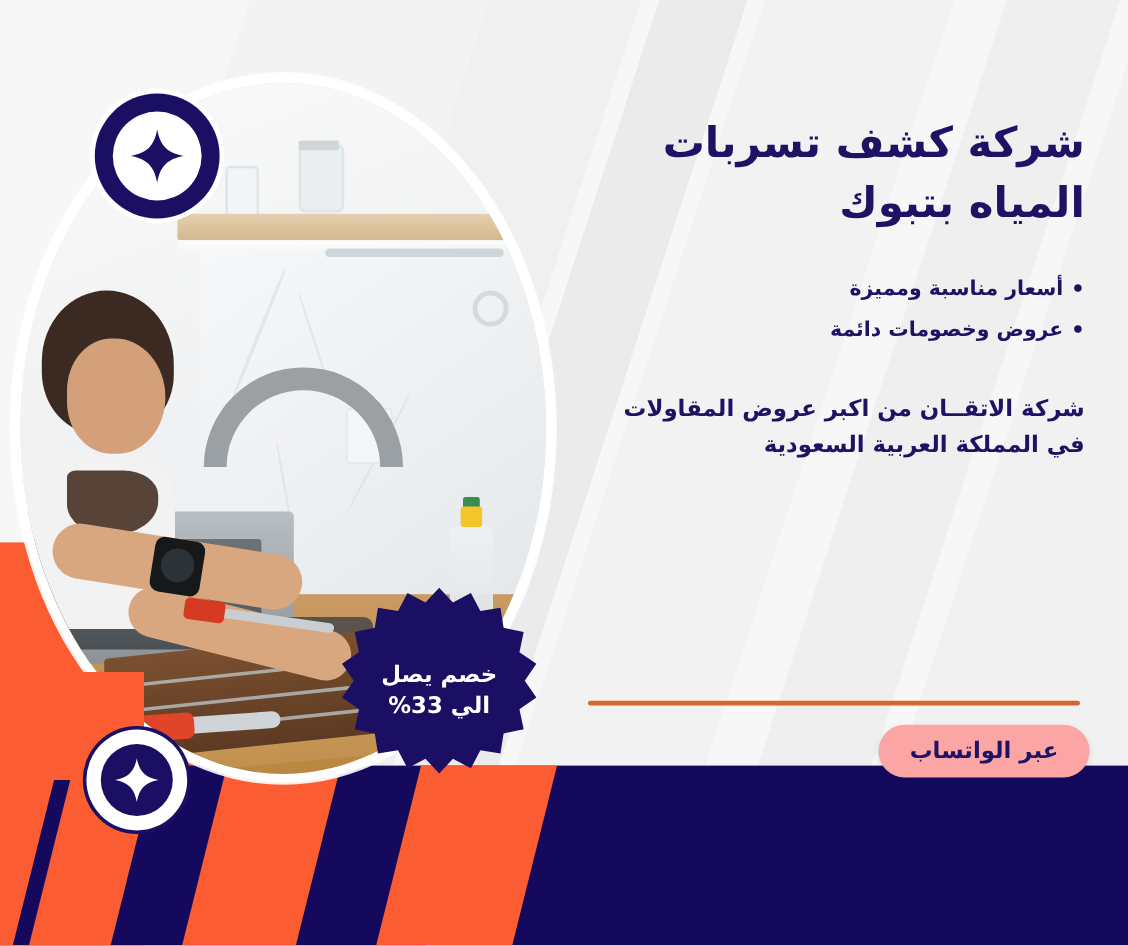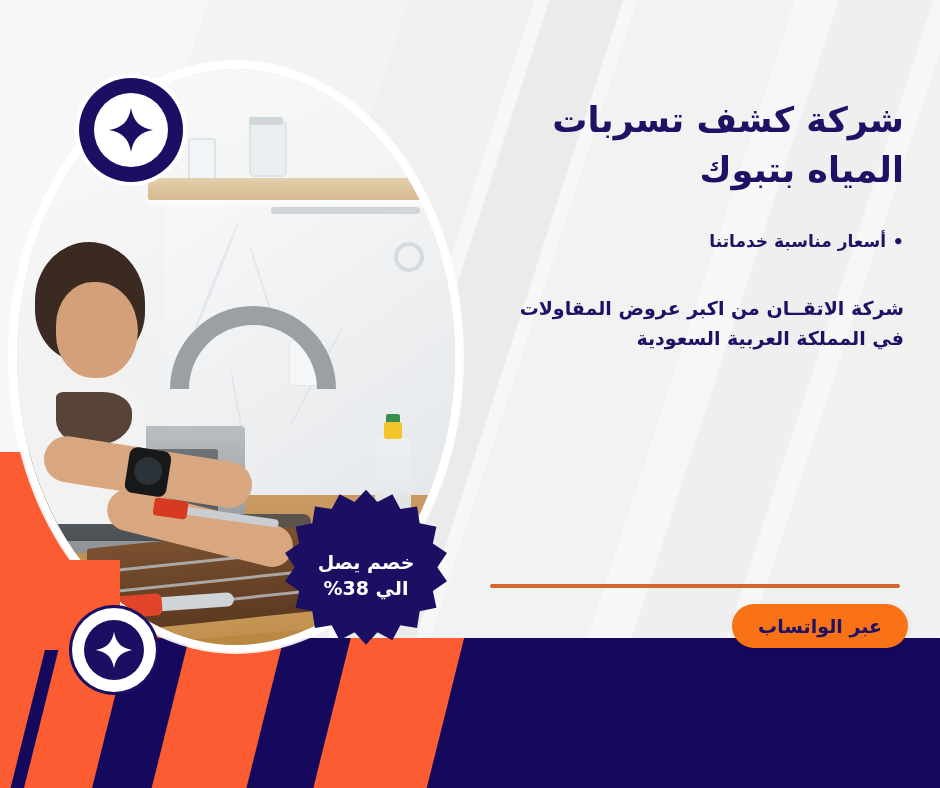--- a/index.html
+++ b/index.html
@@ -251,7 +251,7 @@
   <div class="content">
     <h1 class="title">شركة كشف تسربات المياه بتبوك</h1>
     <ul class="bullets">
-      <li>أسعار مناسبة خدماتنا</li>
+      <li>أسعار مناسبة ومميزة</li>
     </ul>
     <p class="para">شركة الاتقــان من اكبر عروض المقاولات في المملكة العربية السعودية</p>
   </div>

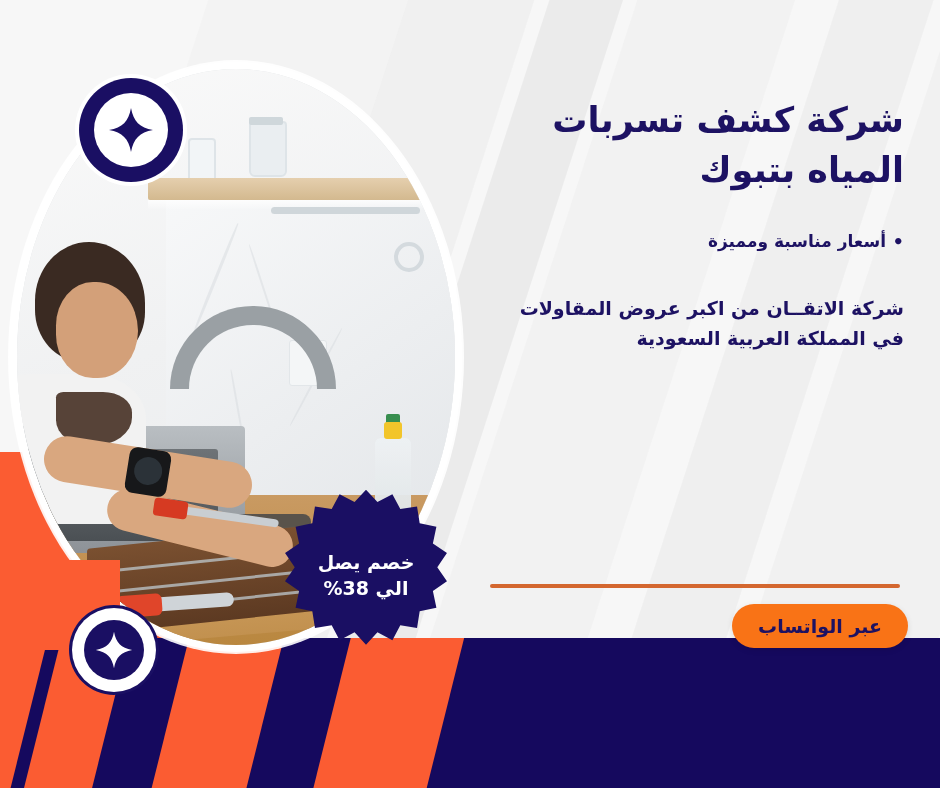--- a/index.html
+++ b/index.html
@@ -252,6 +252,7 @@
     <h1 class="title">شركة كشف تسربات المياه بتبوك</h1>
     <ul class="bullets">
       <li>أسعار مناسبة ومميزة</li>
+      <li>عروض وخصومات دائمة</li>
     </ul>
     <p class="para">شركة الاتقــان من اكبر عروض المقاولات في المملكة العربية السعودية</p>
   </div>

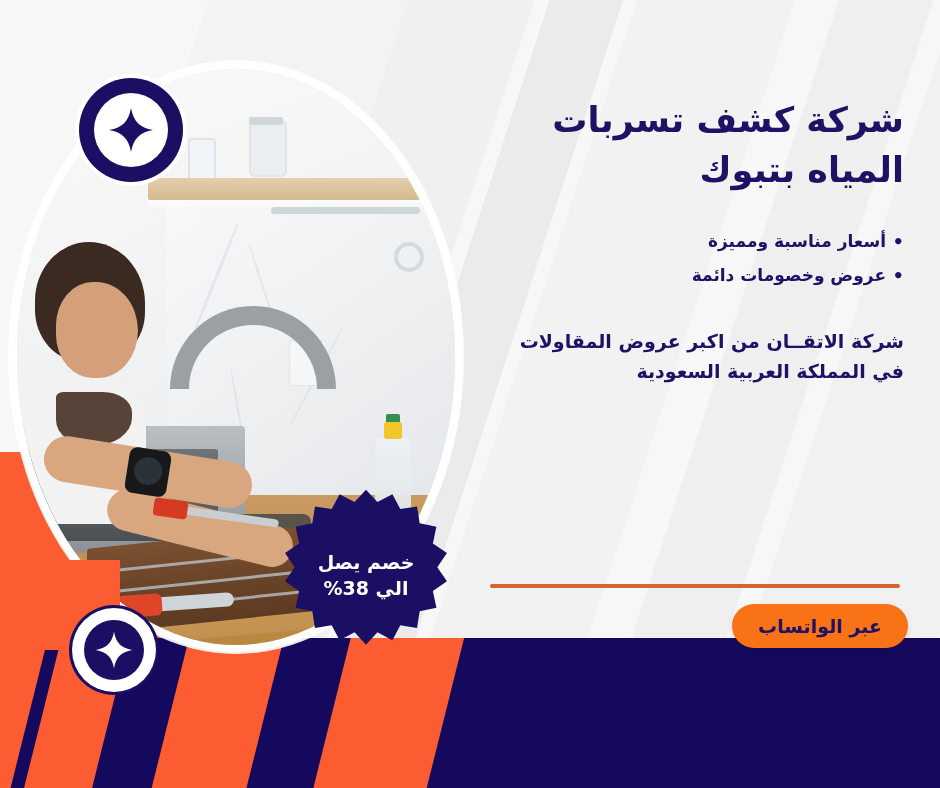--- a/index.html
+++ b/index.html
@@ -244,7 +244,7 @@
     </svg>
     <div class="badge-text">
       <div>خصم يصل</div>
-      <div>الي 38%</div>
+      <div>الي 33%</div>
     </div>
   </div>
 

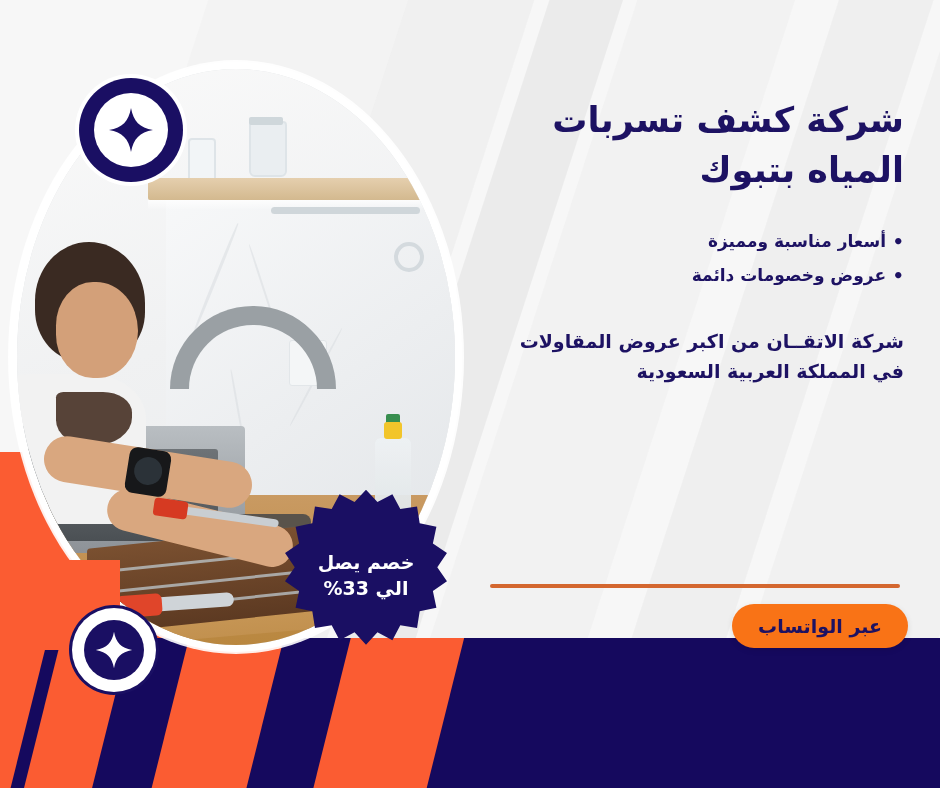--- a/index.html
+++ b/index.html
@@ -139,7 +139,7 @@
   
   .btns{position:absolute;right:32px;top:604px;display:flex;gap:24px;direction:rtl;}
   .btn{
-    background:#f97316;color:#1d1263;font-size:19px;font-weight:bold;
+    background:#fca5a5;color:#1d1263;font-size:19px;font-weight:bold;
     border:none;border-radius:30px;padding:11px 26px;white-space:nowrap;
     box-shadow:0 2px 6px rgba(0,0,0,.10);cursor:pointer;
     font-family:"DejaVu Sans","Liberation Sans",sans-serif;

